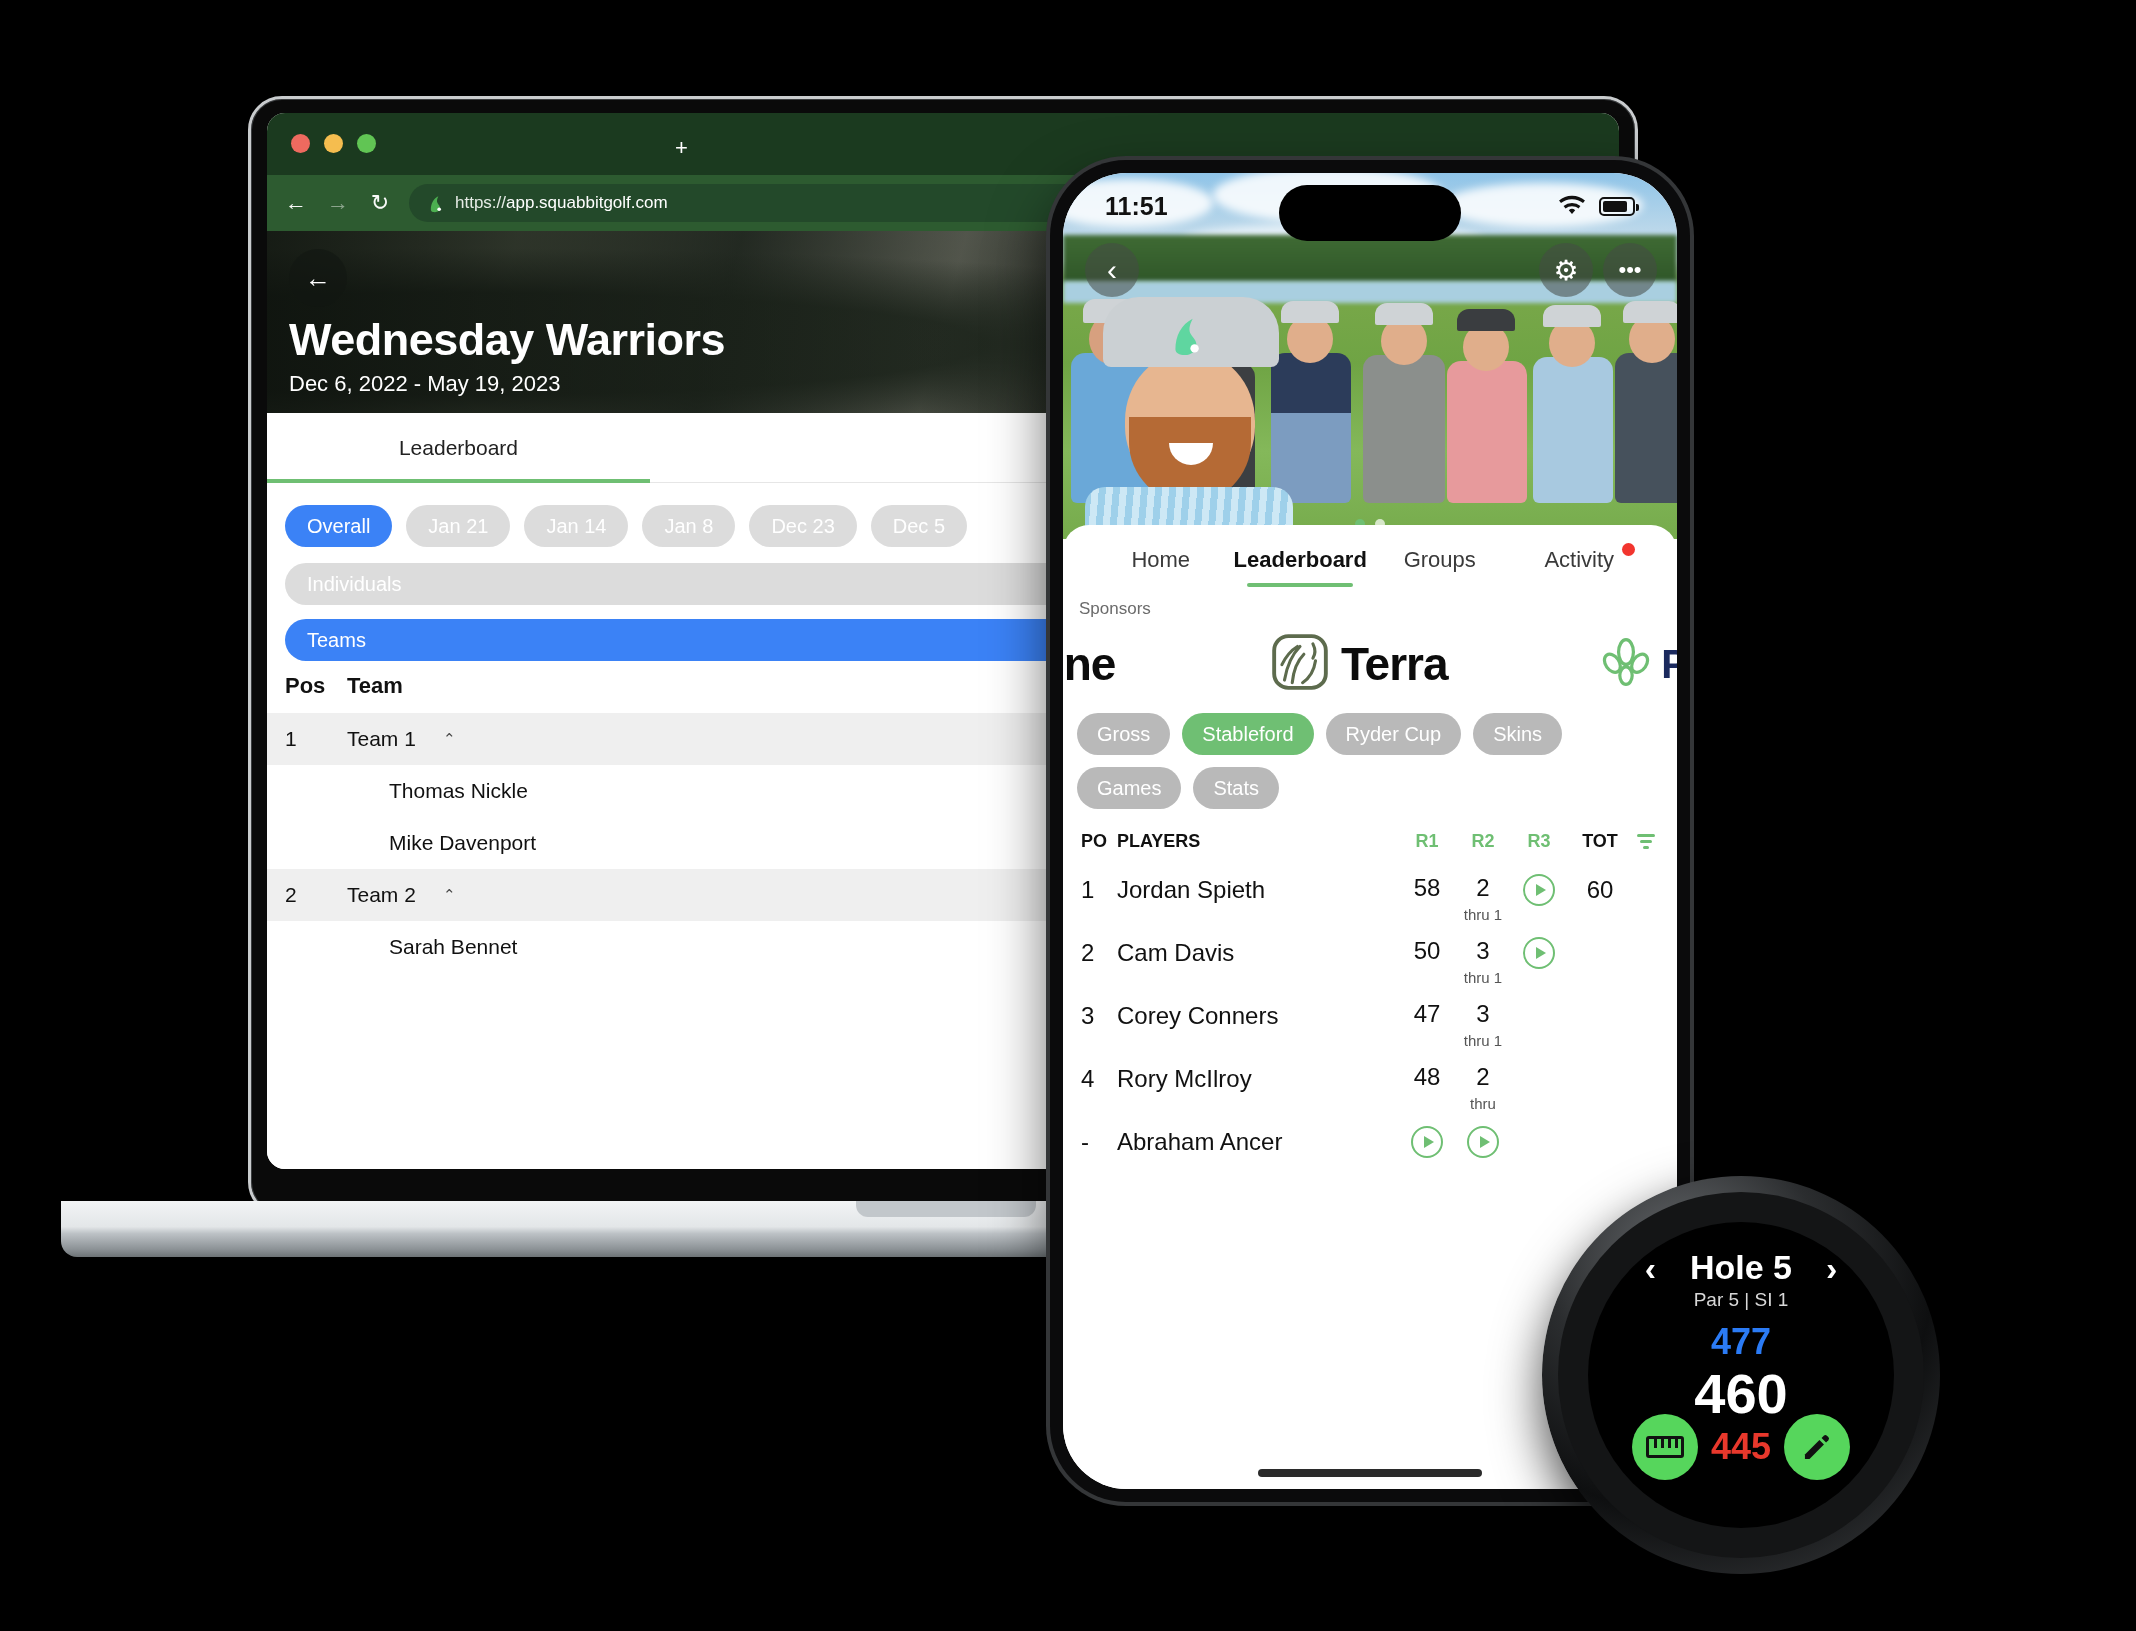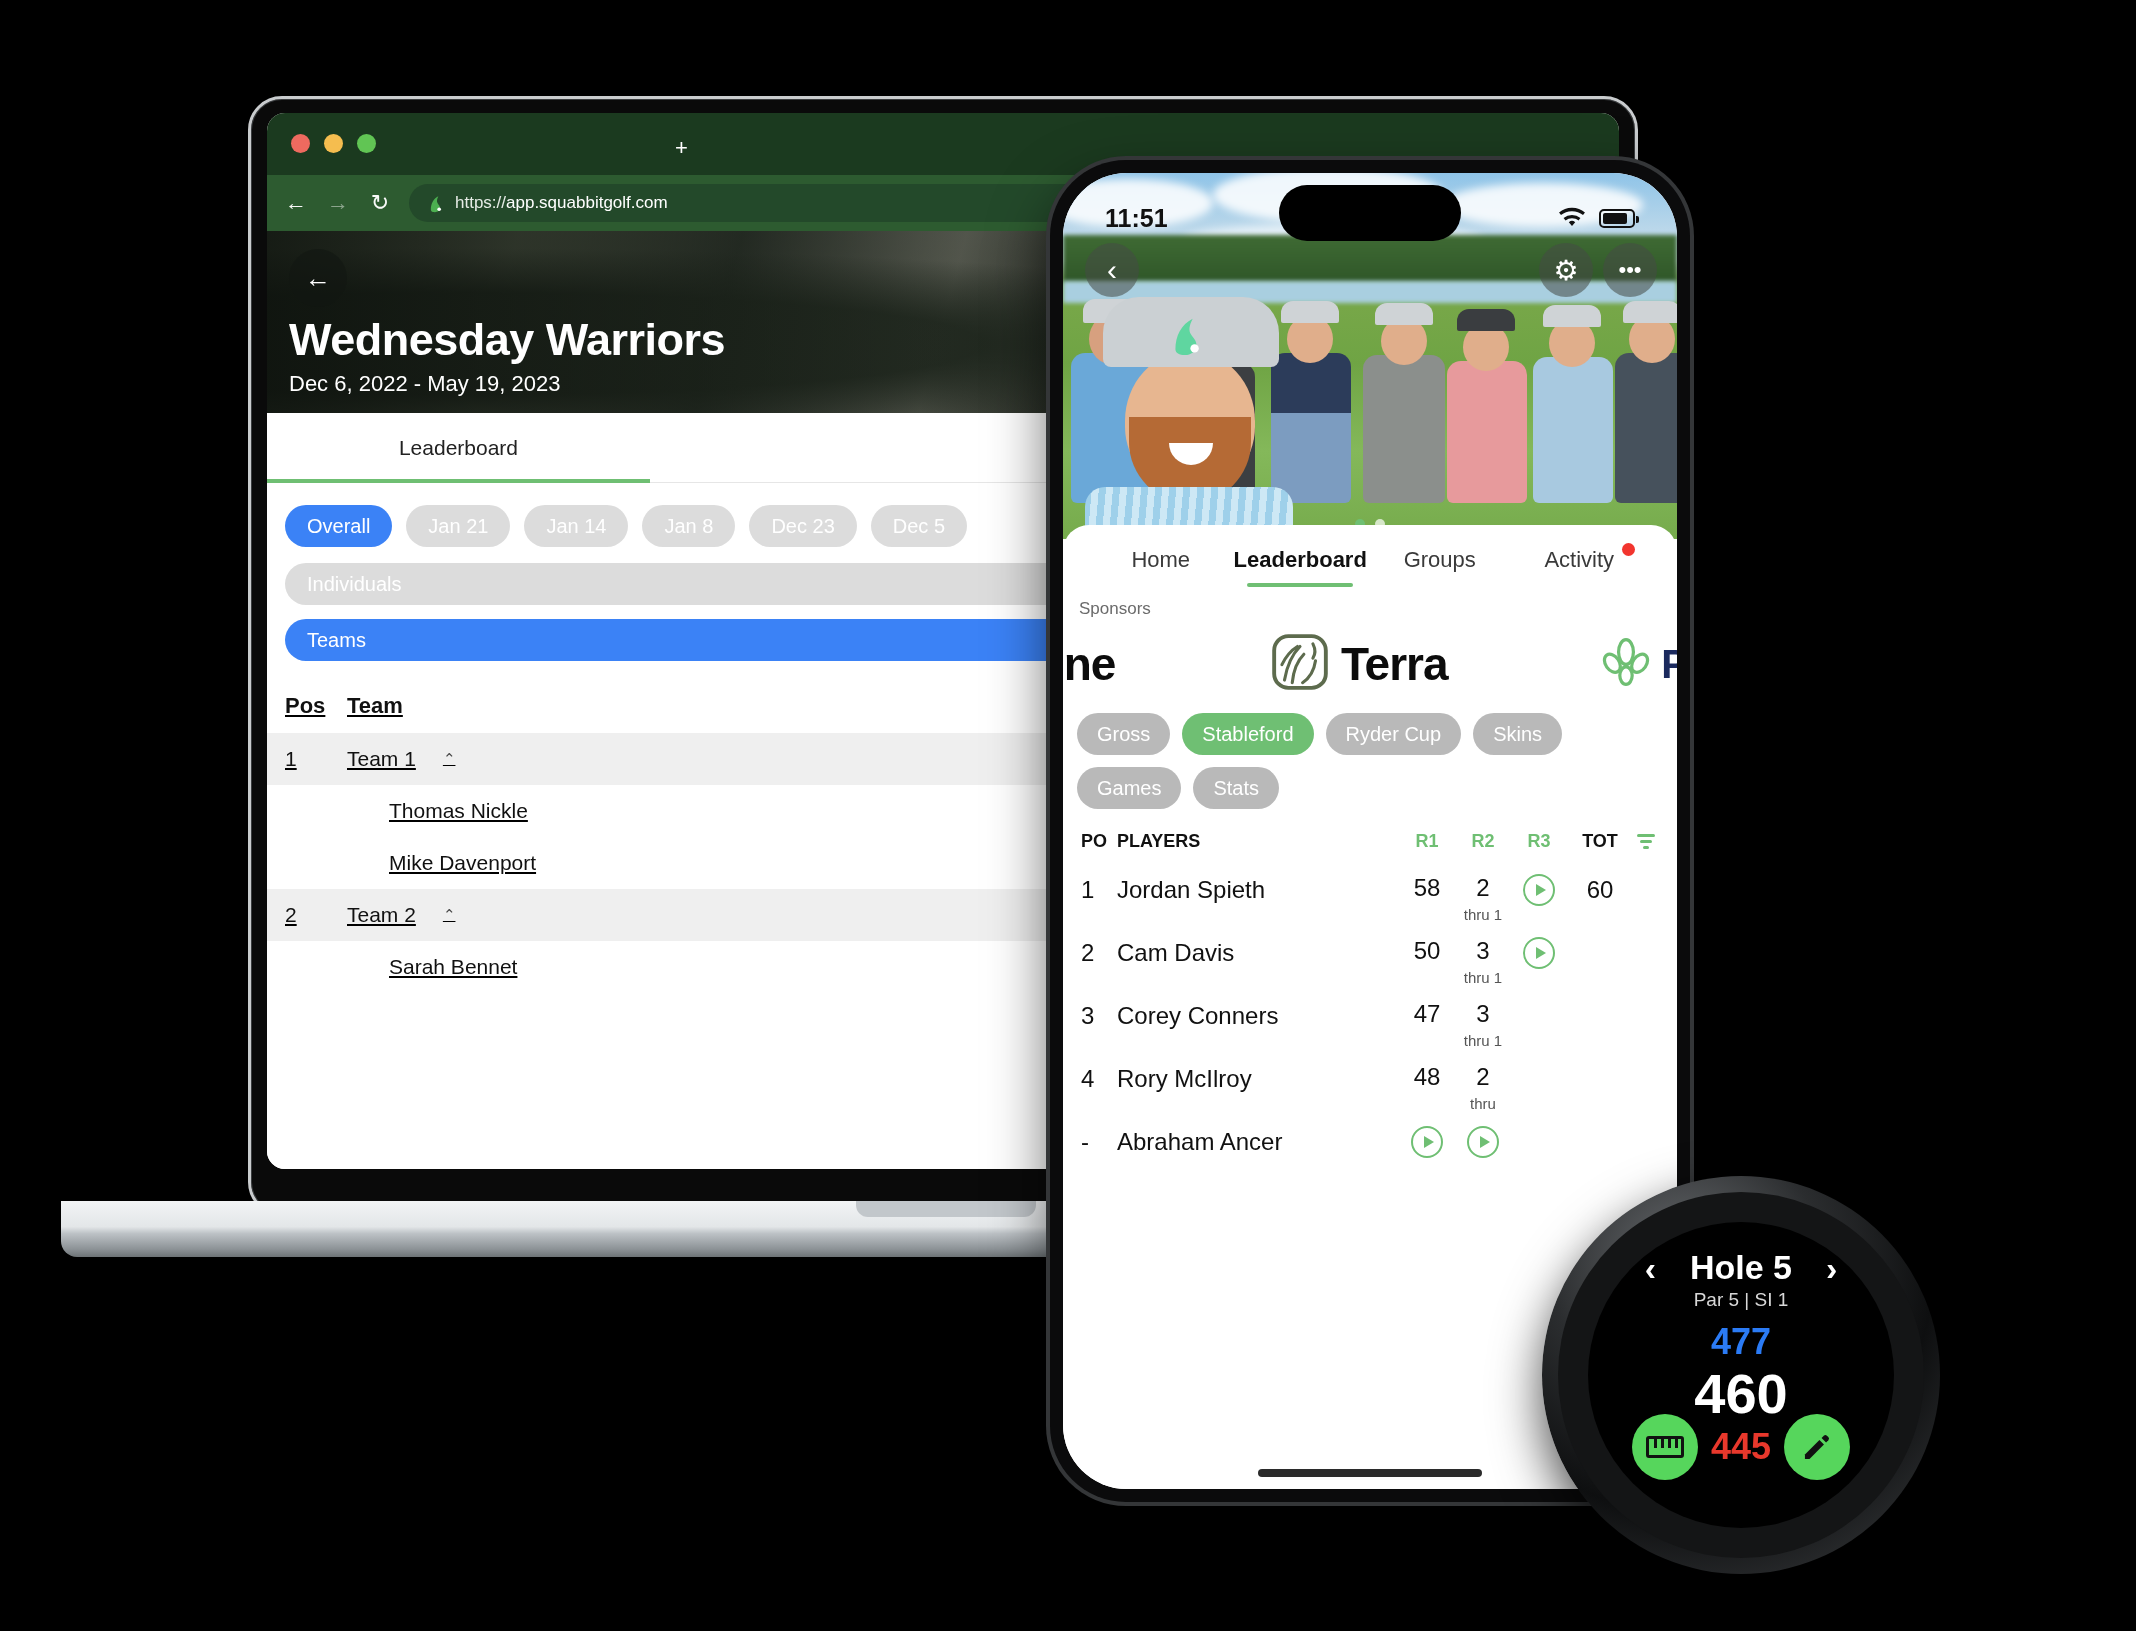--- a/index.html
+++ b/index.html
@@ -178,7 +178,7 @@
 
   .statusbar {
     position:absolute; left:0; right:0; top:0; height:66px; z-index:8;
-    display:flex; align-items:center; padding:0 42px; color:#111; font-size:25px; font-weight:600;margin-top:12px;
+    display:flex; align-items:center; padding:0 42px; color:#111; font-size:25px; font-weight:600;
   }
   .notch {
     position:absolute; left:50%; transform:translateX(-50%); top:12px;

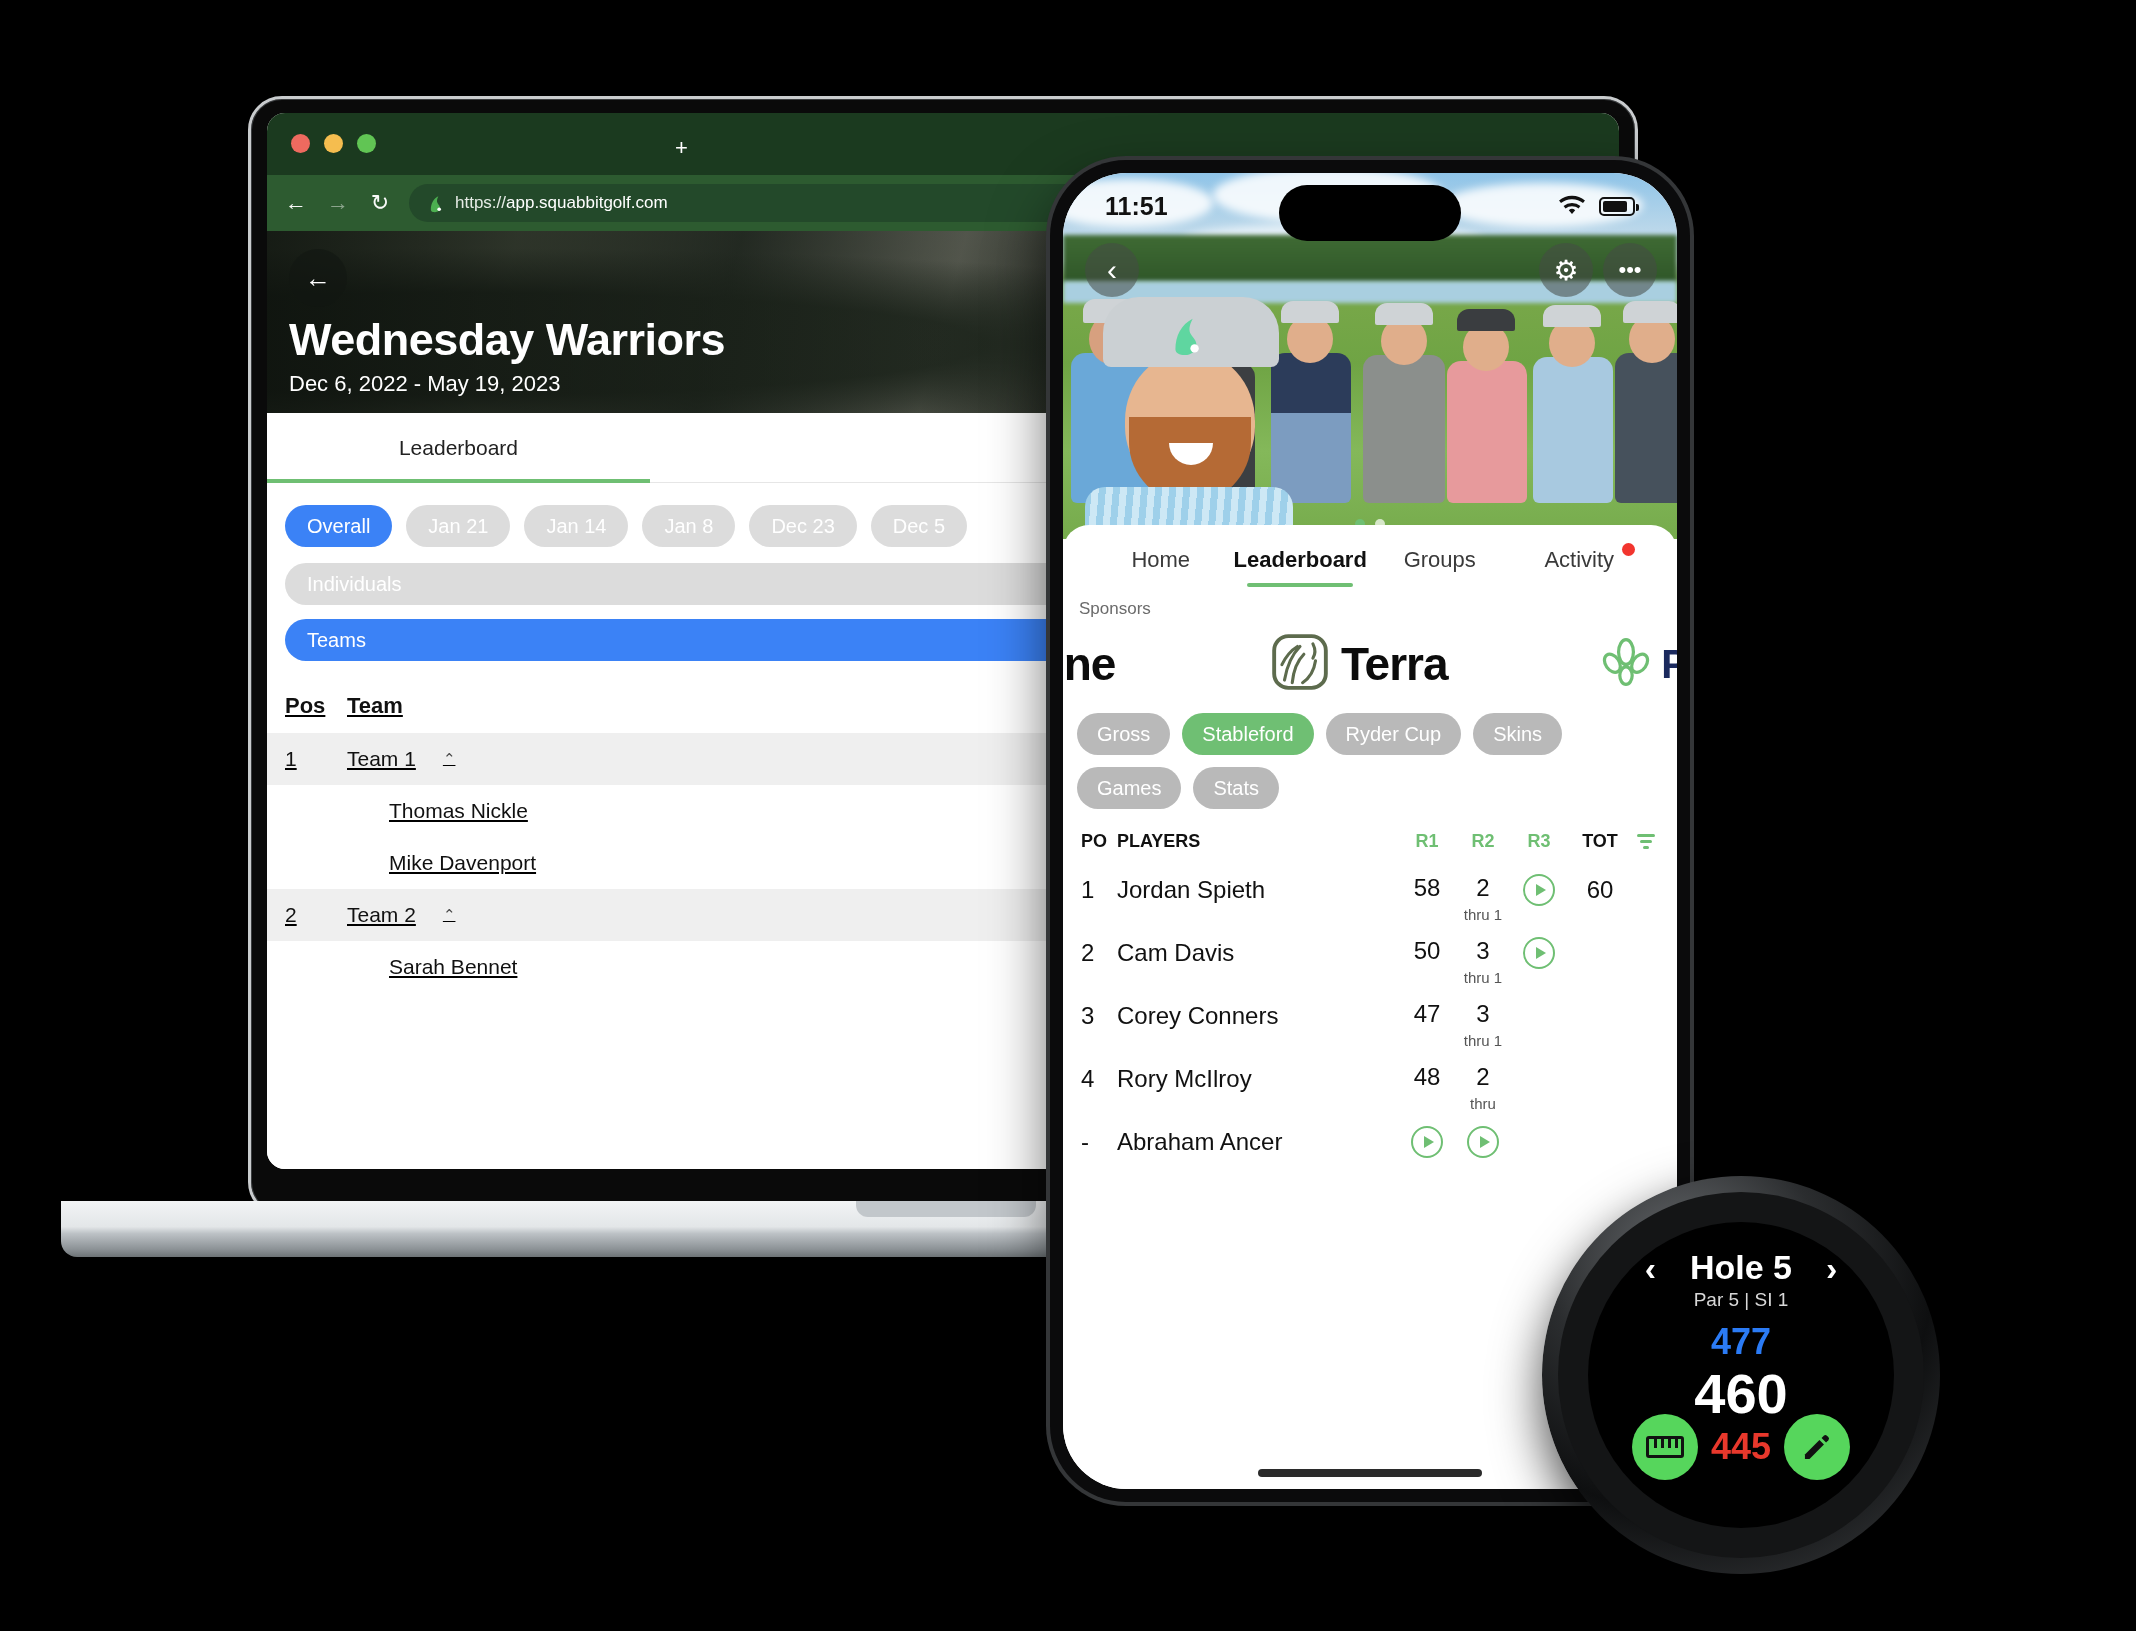--- a/index.html
+++ b/index.html
@@ -115,7 +115,7 @@
   .pill.sel { background:#3b82f6; }
   .pillrow.second { padding-top:16px;flex-direction:column; }
 
-  .tbl { margin-top:32px;text-decoration:underline; }
+  .tbl { margin-top:12px; }
   .tbl-head { display:flex; padding:0 18px 14px 18px; font-size:22px; font-weight:700; color:#111; }
   .c-pos { width:62px; }
   .c-team { flex:1; }

